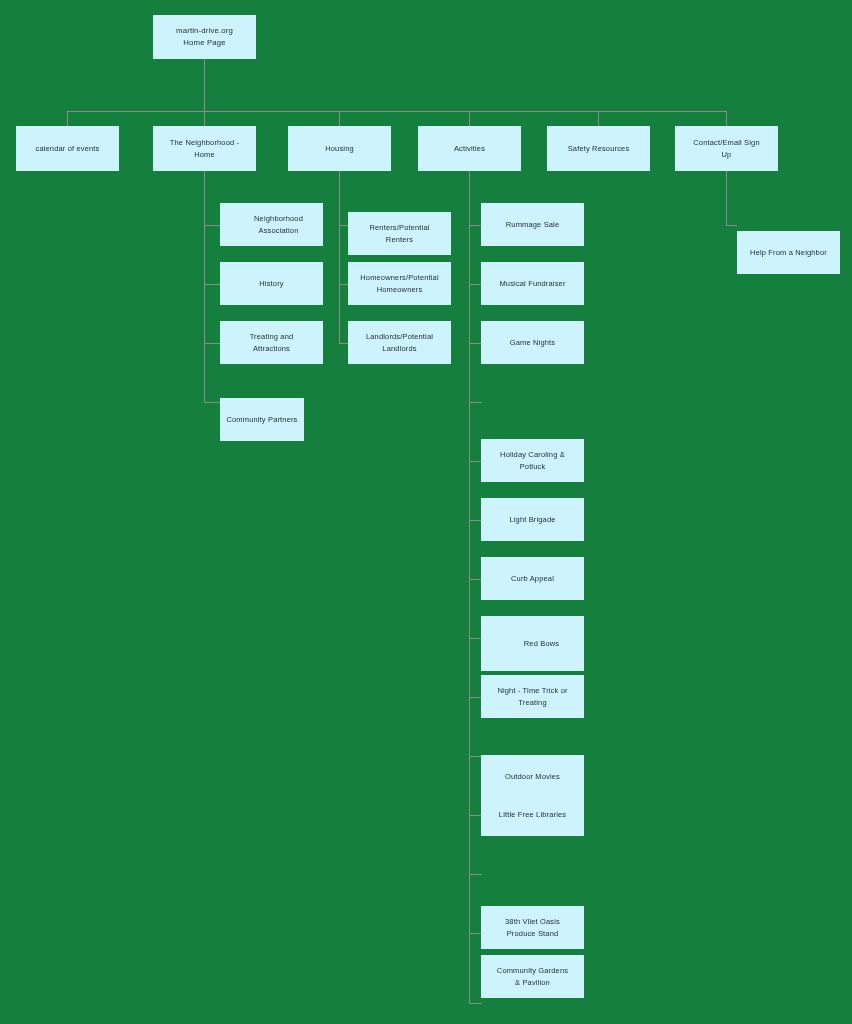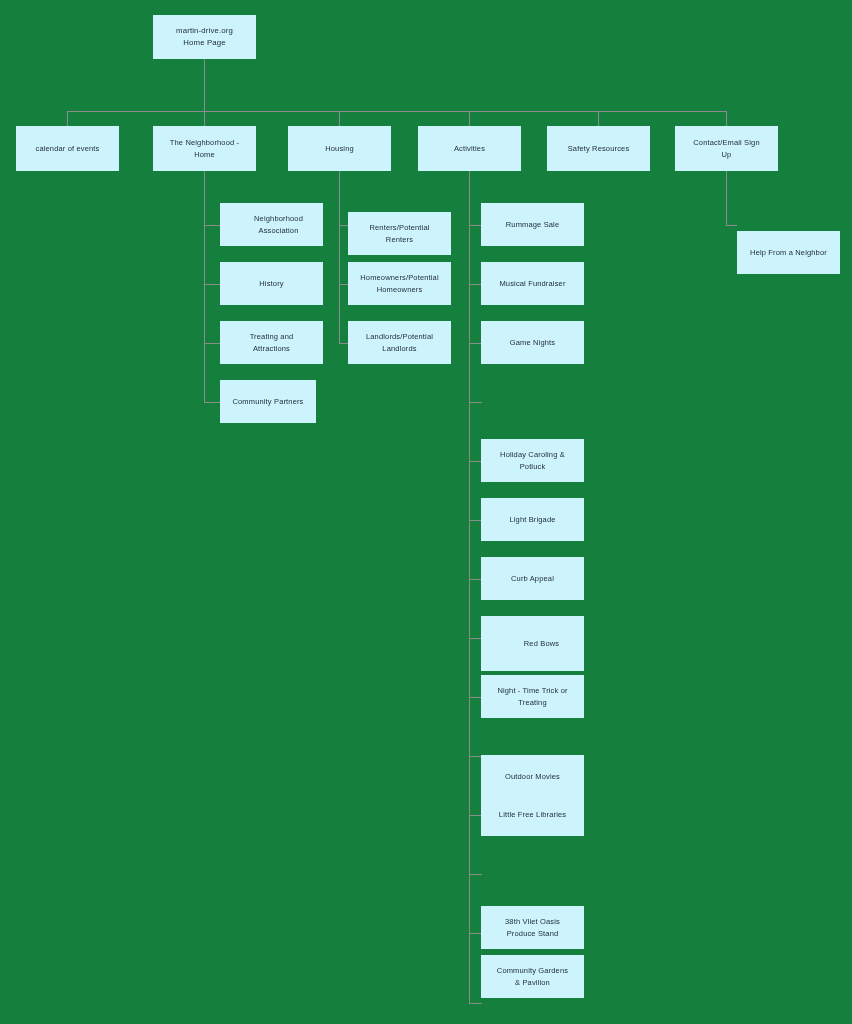--- a/index.html
+++ b/index.html
@@ -81,7 +81,7 @@
   <div class="node" style="left:220px; top:262px; width:103px; height:43px;">History</div>
   <div class="node" style="left:220px; top:321px; width:103px; height:43px;">Treating and
 Attractions</div>
-  <div class="node" style="left:220px; top:380px; width:96px; height:43px;">Community Partners</div>
+  <div class="node" style="left:220px; top:398px; width:84px; height:43px;">Community Partners</div>
 
   <div class="conn v" style="left:339px; top:171px; height:172px;"></div>
   <div class="conn h" style="left:339px; top:225px; width:16px;"></div>

